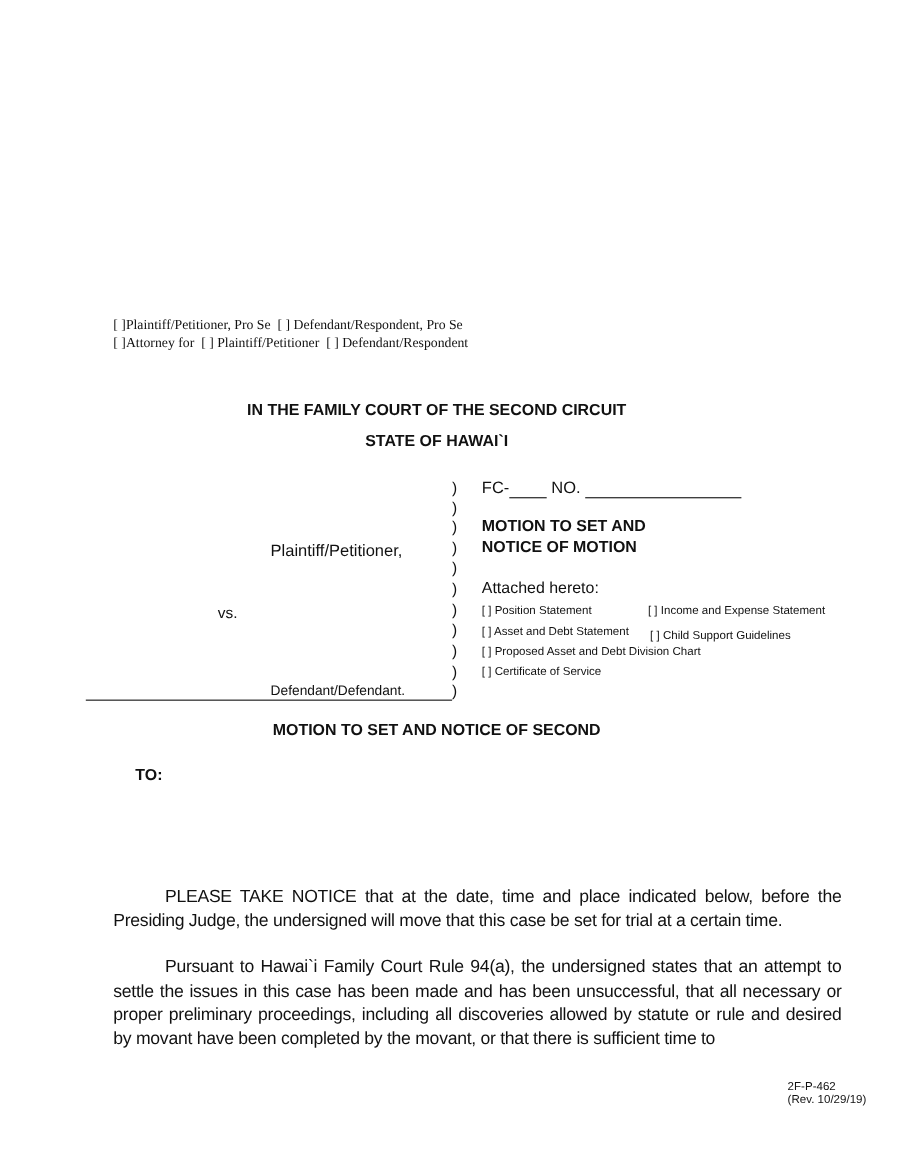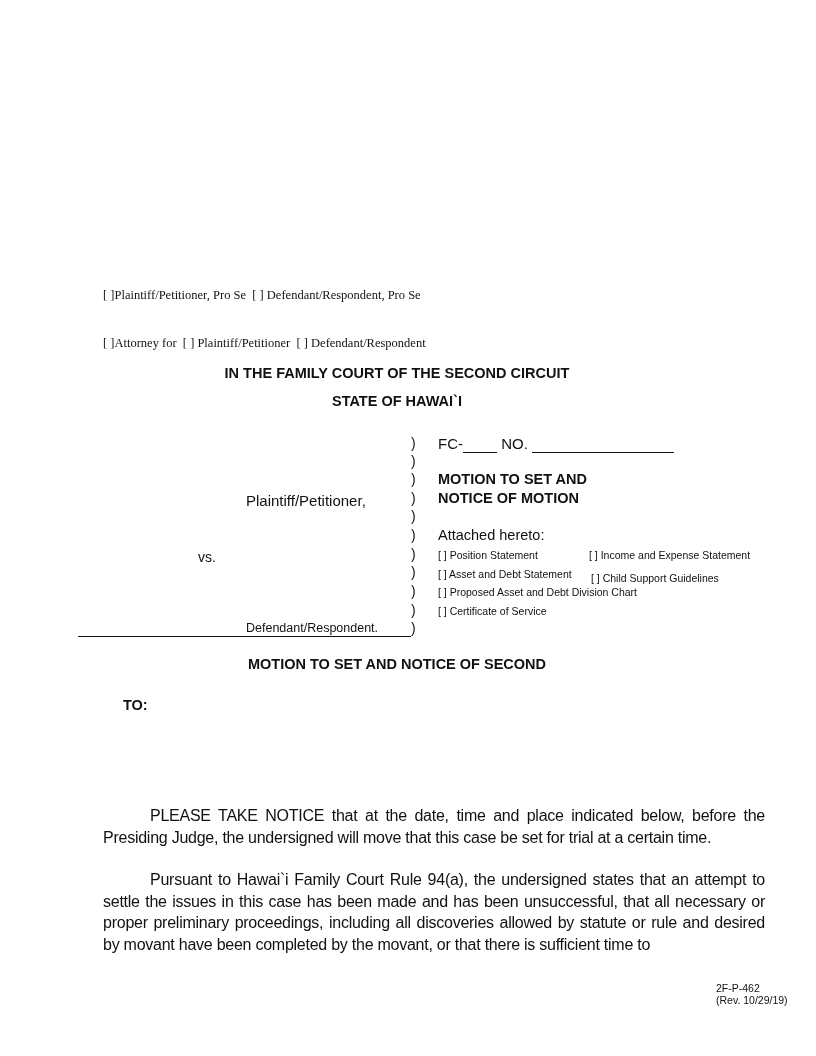--- a/index.html
+++ b/index.html
@@ -22,7 +22,7 @@
 <div class="abs serif hdr-line" style="top:288px;">
   <span>[    ]</span><span>Plaintiff/Petitioner, Pro Se</span>&nbsp;&nbsp;<span>[    ]</span>&nbsp;<span>Defendant/Respondent, Pro Se</span>
 </div>
-<div class="abs serif hdr-line" style="top:304px;margin-top:32px;">
+<div class="abs serif hdr-line" style="top:304px;">
   <span>[    ]</span><span>Attorney for</span>&nbsp;&nbsp;<span>[    ]</span>&nbsp;<span>Plaintiff/Petitioner</span>&nbsp;&nbsp;<span>[    ]</span>&nbsp;<span>Defendant/Respondent</span>
 </div>
 

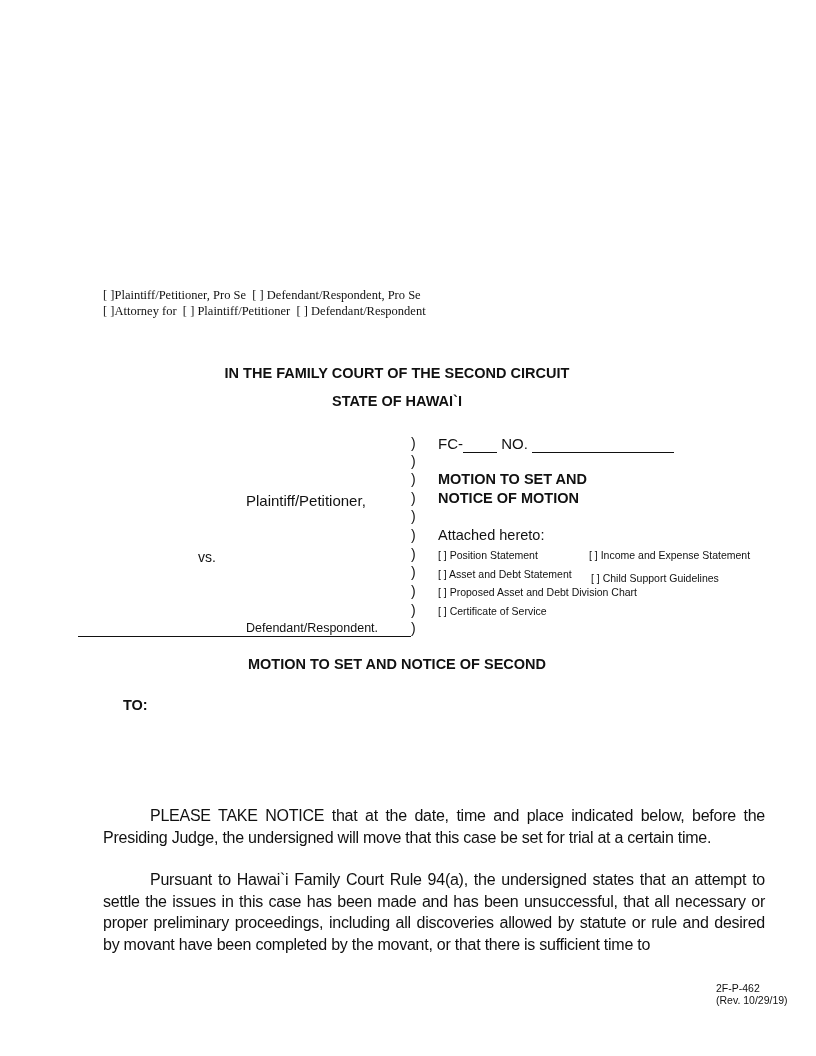--- a/index.html
+++ b/index.html
@@ -44,7 +44,7 @@
 <div class="abs sans" style="top:492px; left:221px; font-size:15px;">Plaintiff/Petitioner,</div>
 <div class="abs sans" style="top:528px; left:173px; font-size:14px;margin-top:21px;">vs.</div>
 <div class="abs" style="top:636px; left:78px; width:308px; border-top:1px solid #111;"></div>
-<div class="abs sans" style="top:621px; left:221px; font-size:12.5px;">Defendant/Respondent.</div>
+<div class="abs sans" style="top:621px; left:221px; font-size:12.5px;">Defendant/Defendant.</div>
 
 <div class="abs caption-right" style="top:435px; font-size:15px;">
   <span>FC-</span><span class="underline" style="width:34px;">&nbsp;</span>

